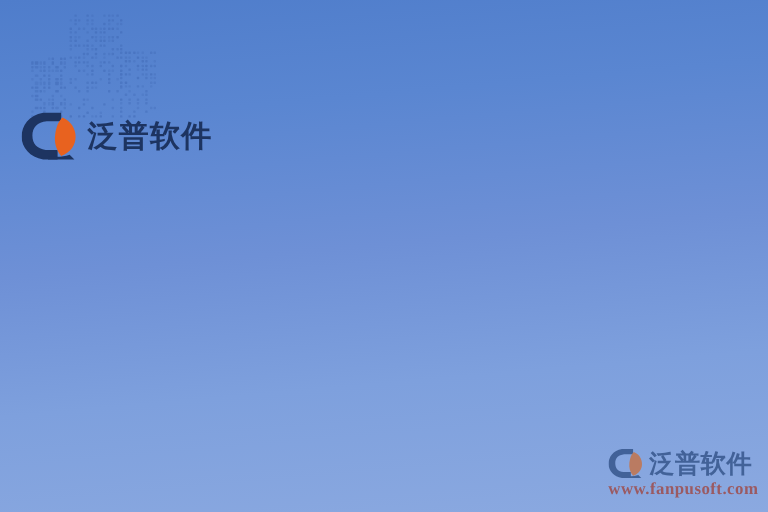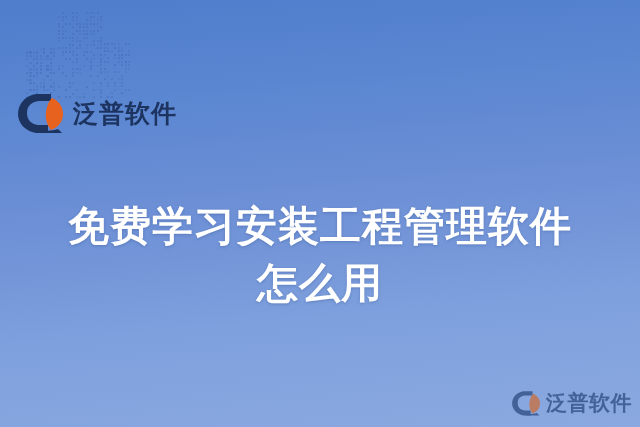--- a/index.html
+++ b/index.html
@@ -451,10 +451,6 @@
     </div>
   </div>
 
-  <div class="headline">
-    <span class="hl-line">免费学习安装工程管理软件</span>
-    <span class="hl-line">怎么用</span>
-  </div>
 
   <div class="watermark">
     <div class="wm-row">

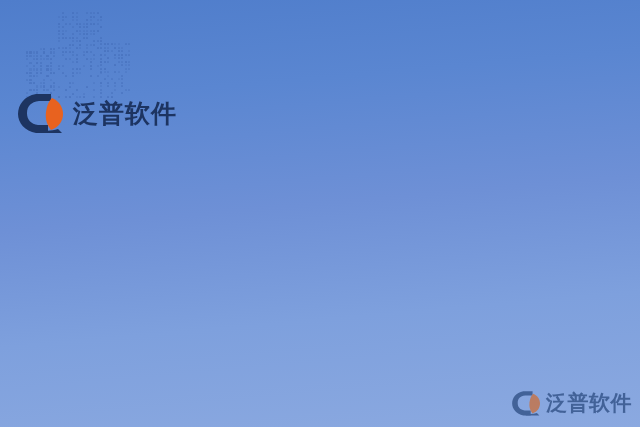--- a/index.html
+++ b/index.html
@@ -461,6 +461,7 @@
       </svg>
       <span class="wm-cn">泛普软件</span>
     </div>
+    <div class="wm-url">www.fanpusoft.com</div>
   </div>
 
 </div>

